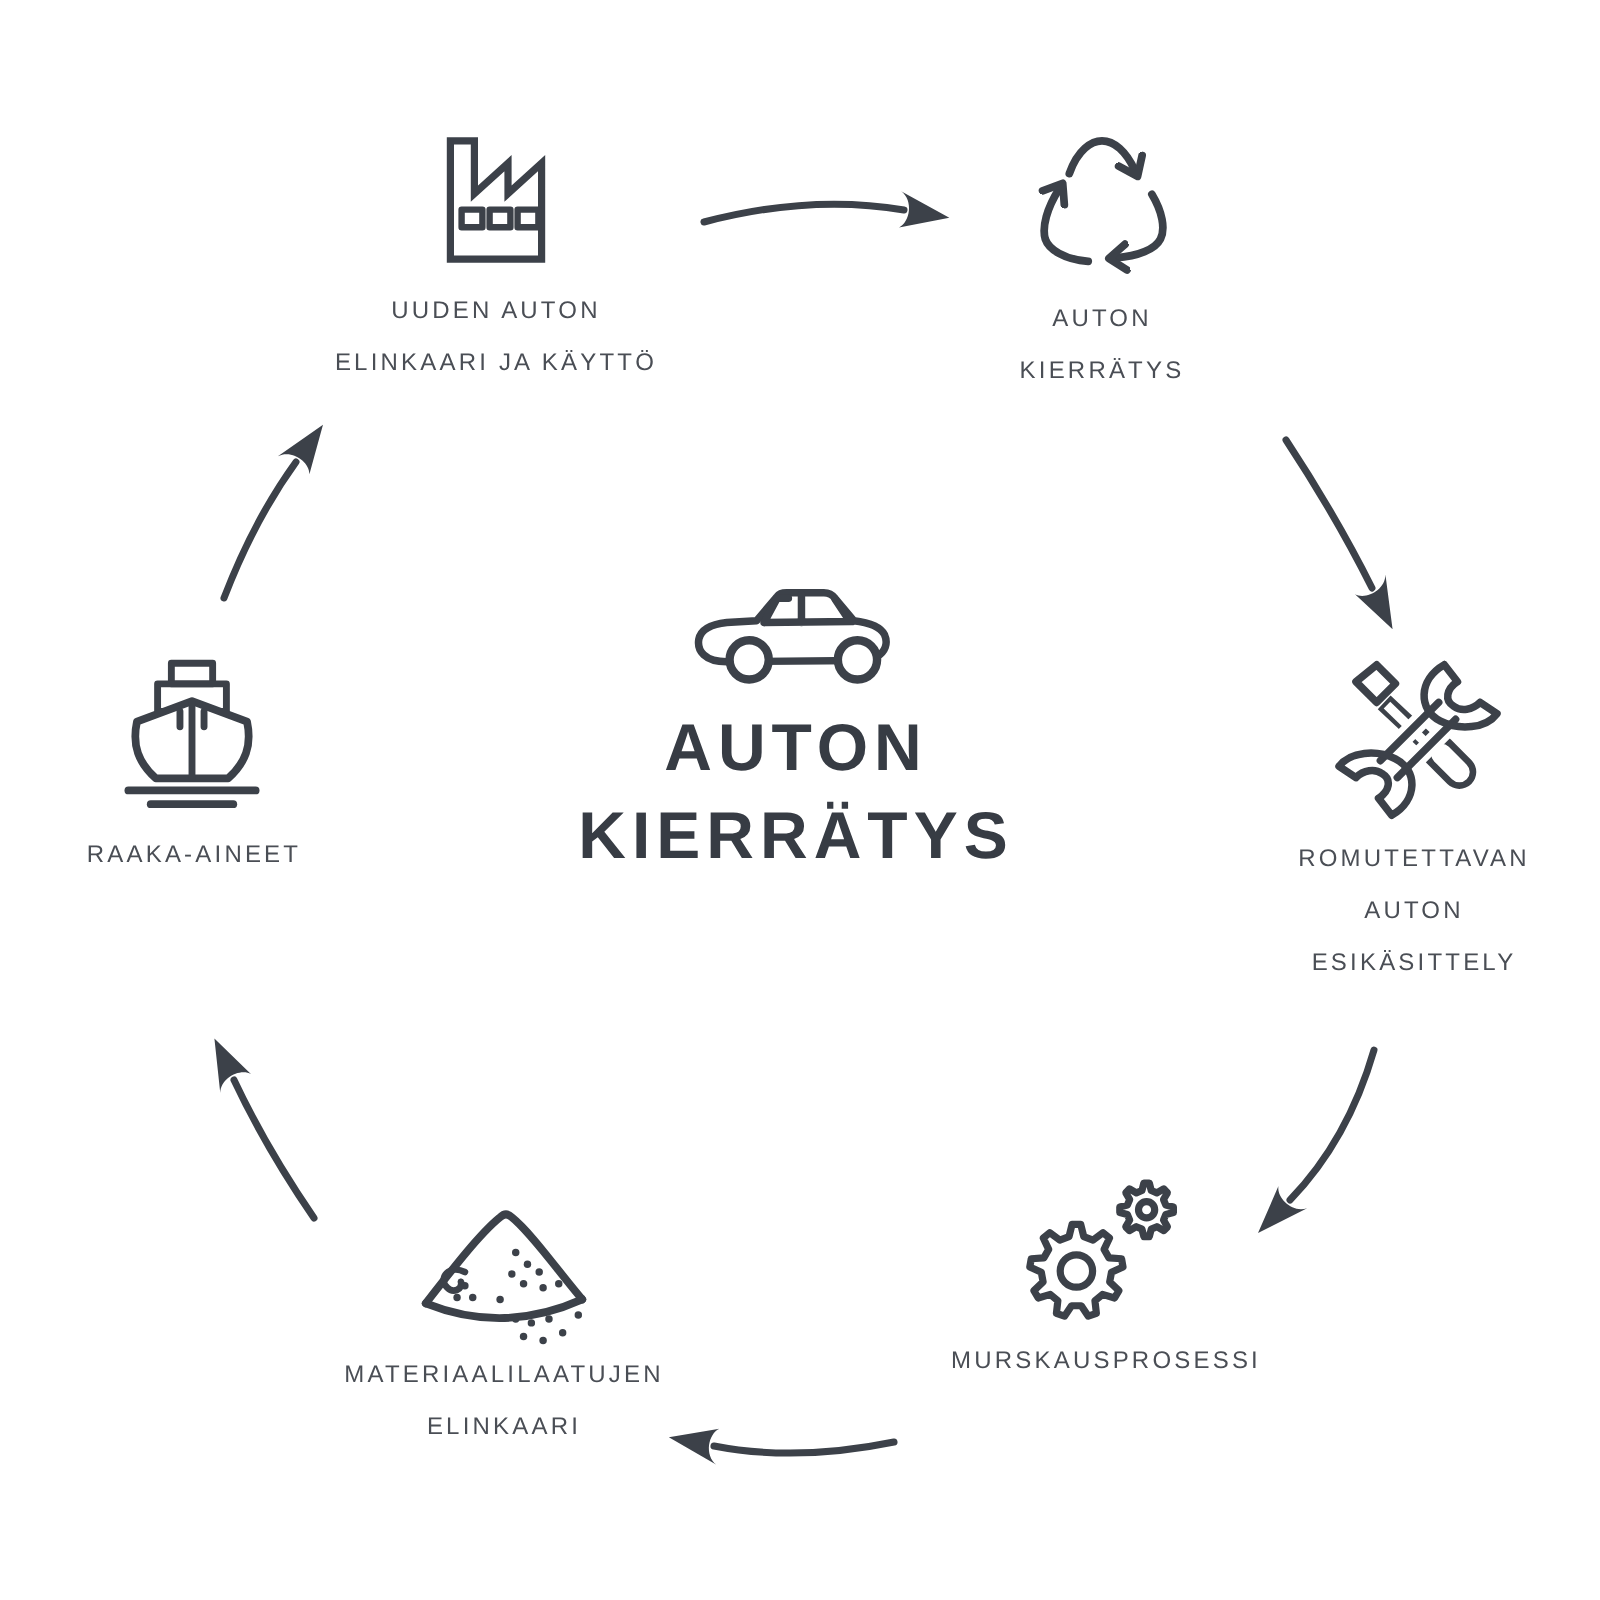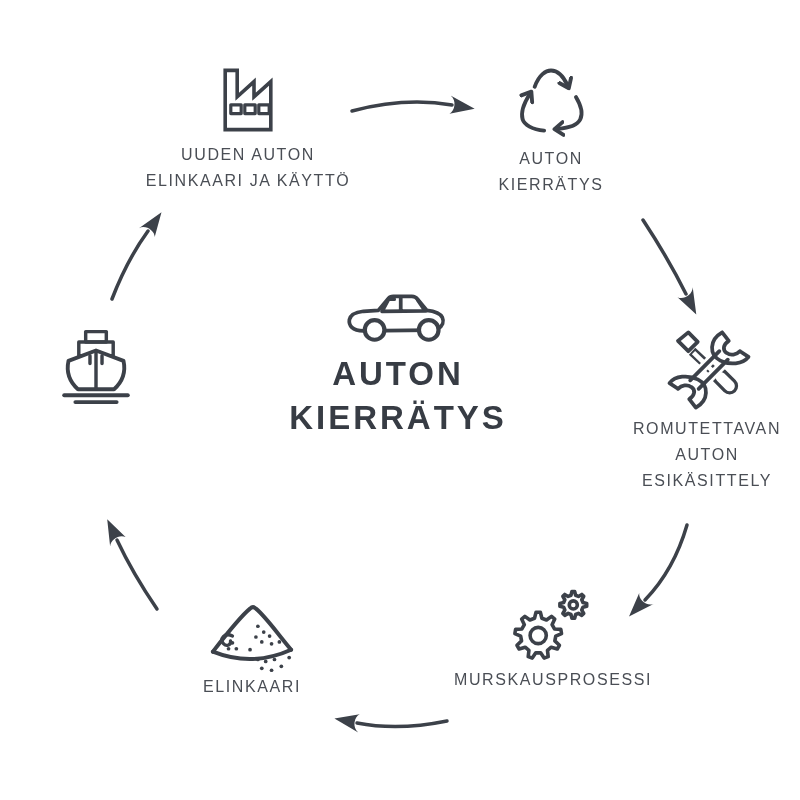--- a/index.html
+++ b/index.html
@@ -11,7 +11,7 @@
   .icon{position:absolute;}
   .label{
     position:absolute;text-align:center;color:#4a4e55;
-    font-size:16px;line-height:26px;letter-spacing:1.6px;font-weight:400;
+    font-size:12px;line-height:26px;letter-spacing:1.6px;font-weight:400;
   }
   .label div{white-space:nowrap;}
   .title{

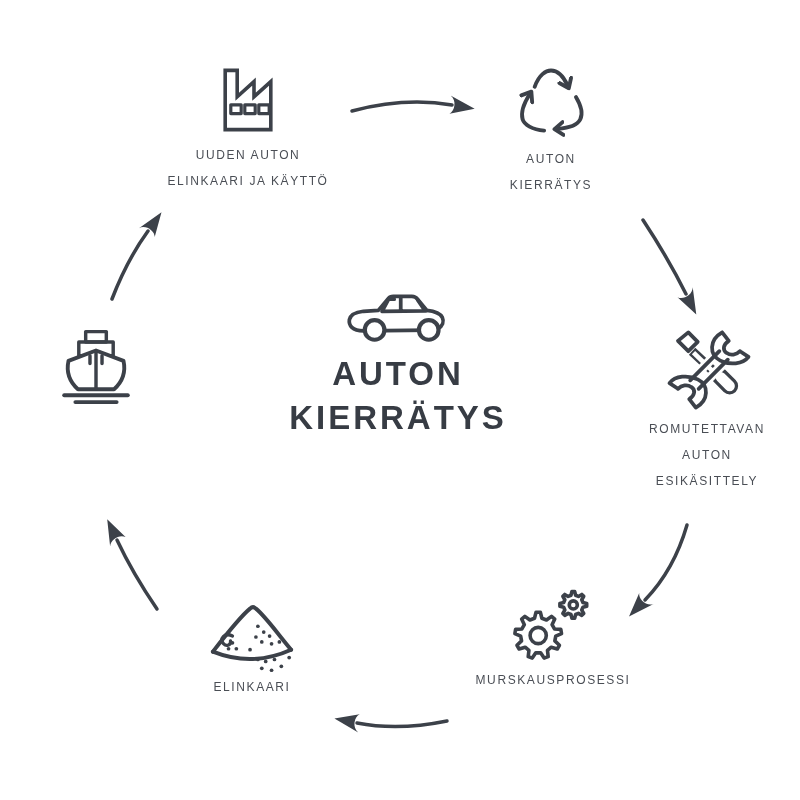--- a/index.html
+++ b/index.html
@@ -162,6 +162,7 @@
       <path class="stroke" d="M 26,92 L 74,92"></path>
     </svg>
     <div class="label" style="left:0px;top:414px;width:194px">
+      <div>RAAKA-AINEET</div>
     </div>
   </div>
 

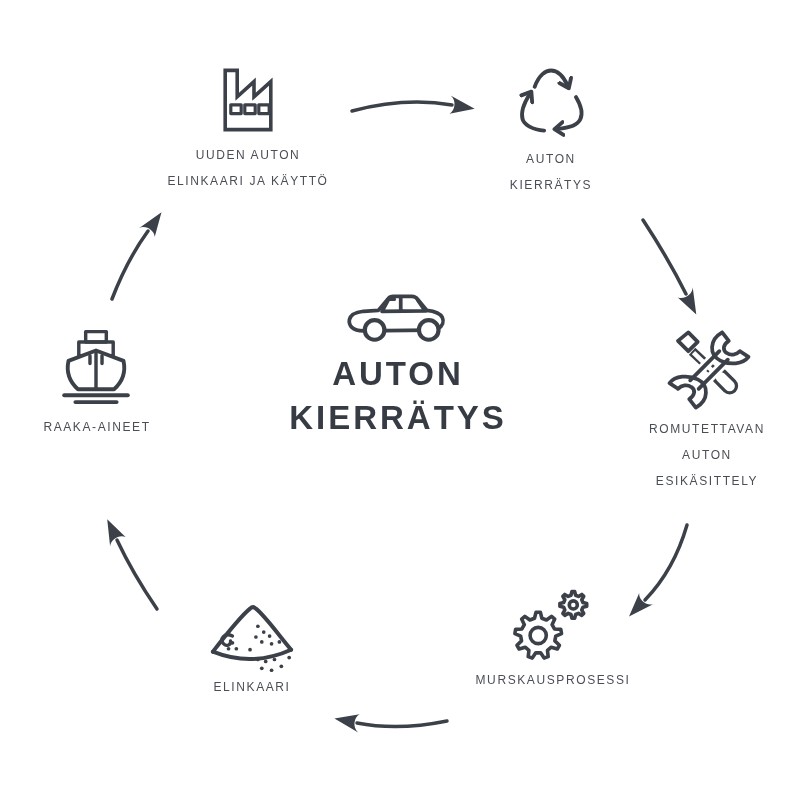--- a/index.html
+++ b/index.html
@@ -148,6 +148,7 @@
       </g>
     </svg>
     <div class="label" style="left:102px;top:674px;width:300px">
+      <div>MATERIAALILAATUJEN</div>
       <div>ELINKAARI</div>
     </div>
   </div>

